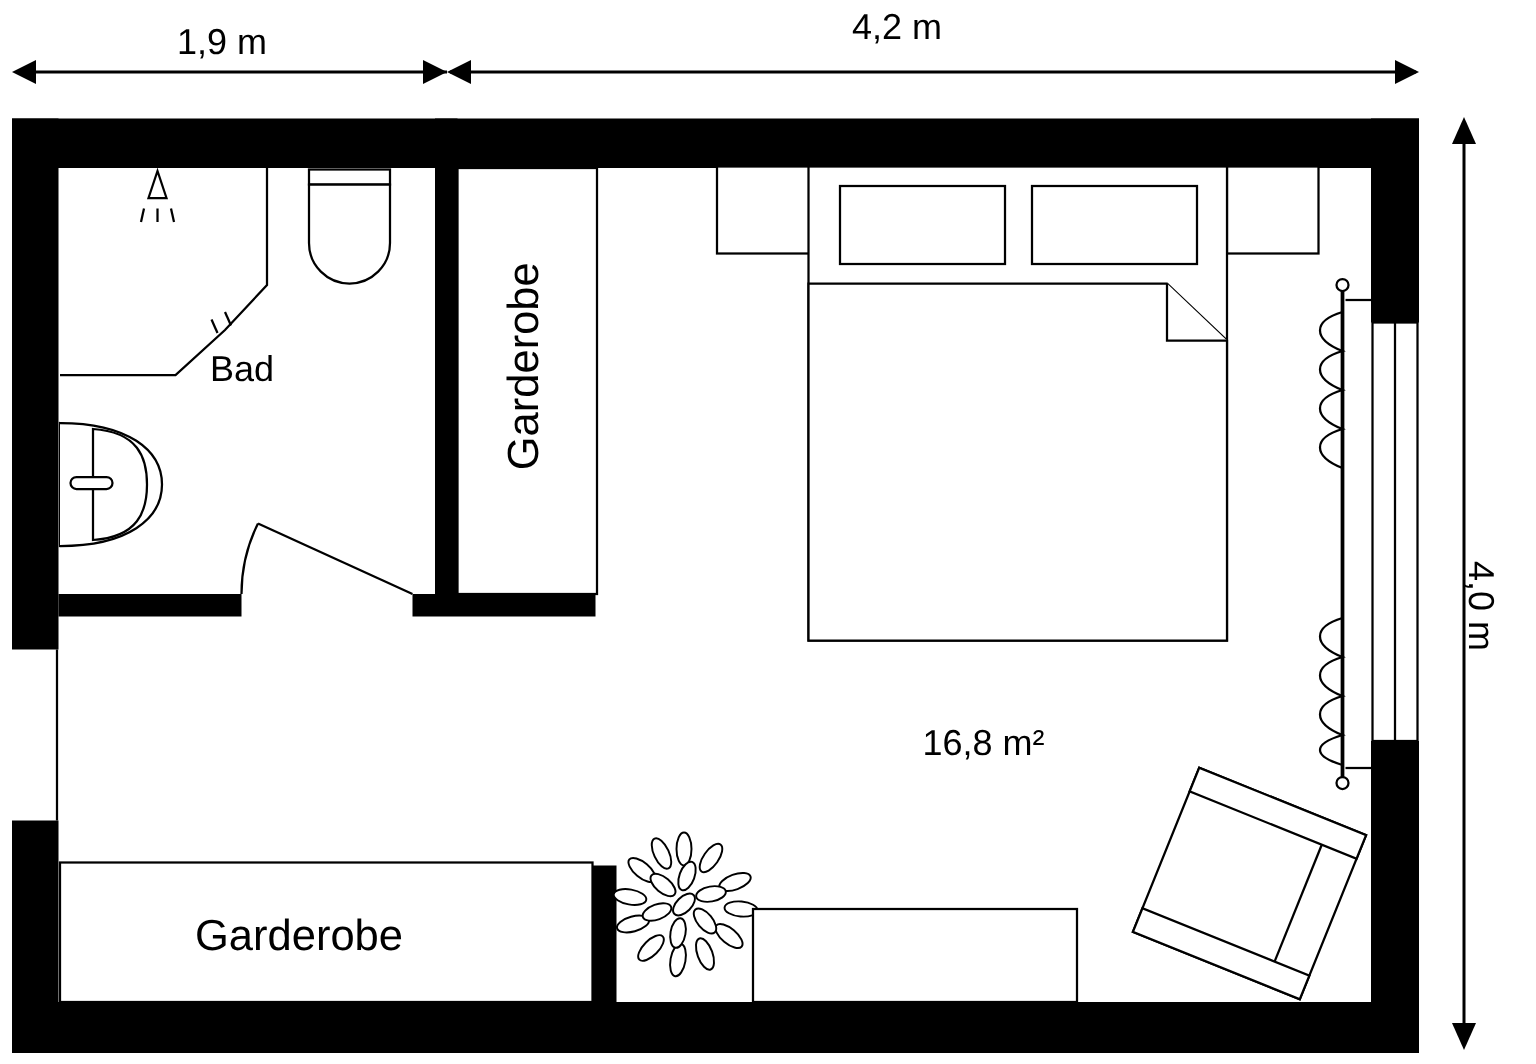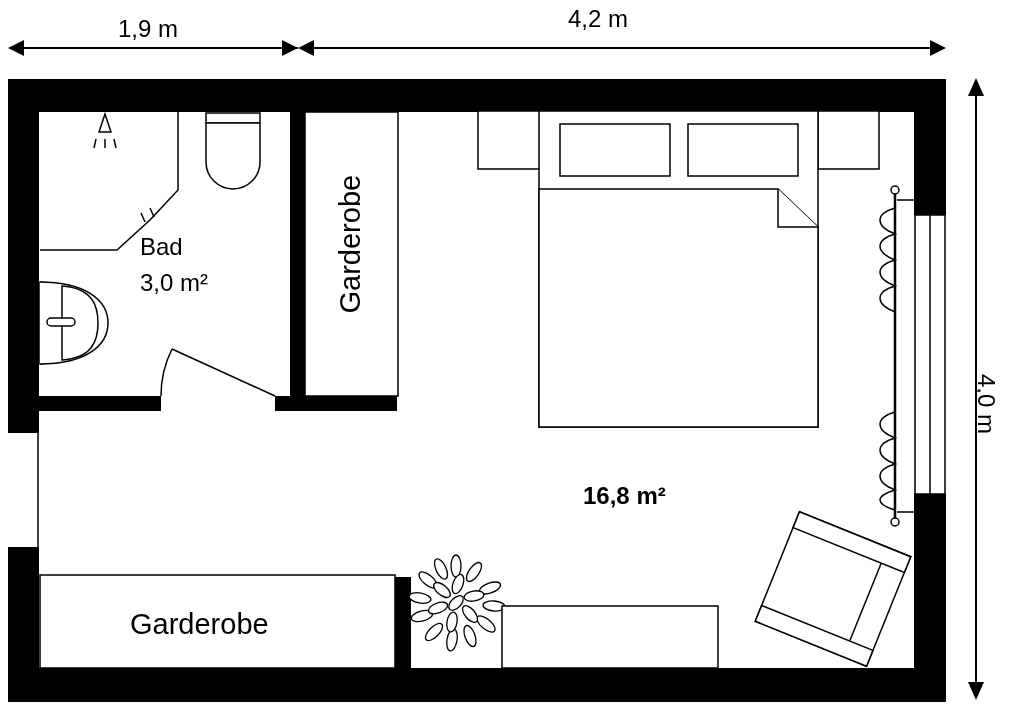--- a/index.html
+++ b/index.html
@@ -147,7 +147,6 @@
 
 <div class="lbl room" style="left:140px; top:229px; width:120px;">
   <div>Bad</div>
-  <div>3,0 m²</div>
 </div>
 
 <div class="lbl room" style="left:583px; top:478px;font-weight:bold;">16,8 m²</div>

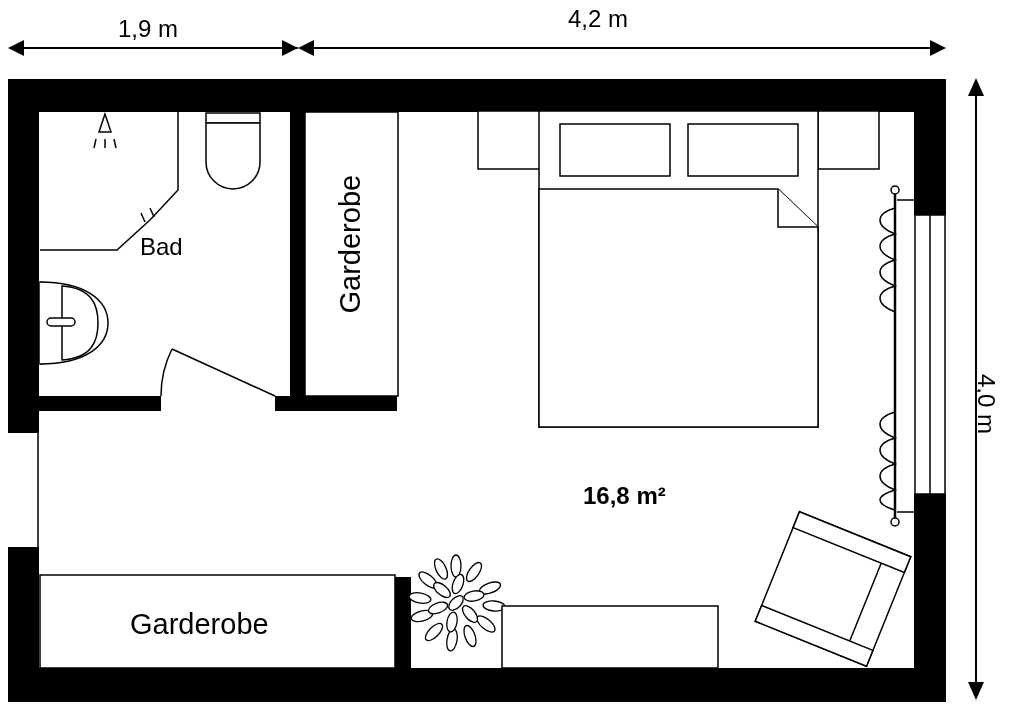--- a/index.html
+++ b/index.html
@@ -149,7 +149,7 @@
   <div>Bad</div>
 </div>
 
-<div class="lbl room" style="left:583px; top:478px;font-weight:bold;">16,8 m²</div>
+<div class="lbl room" style="left:615px; top:478px;">16,8 m²</div>
 
 <div class="lbl furn" style="left:290px; top:237px; width:120px; text-align:center; transform: rotate(-90deg); transform-origin: center;">Garderobe</div>
 

